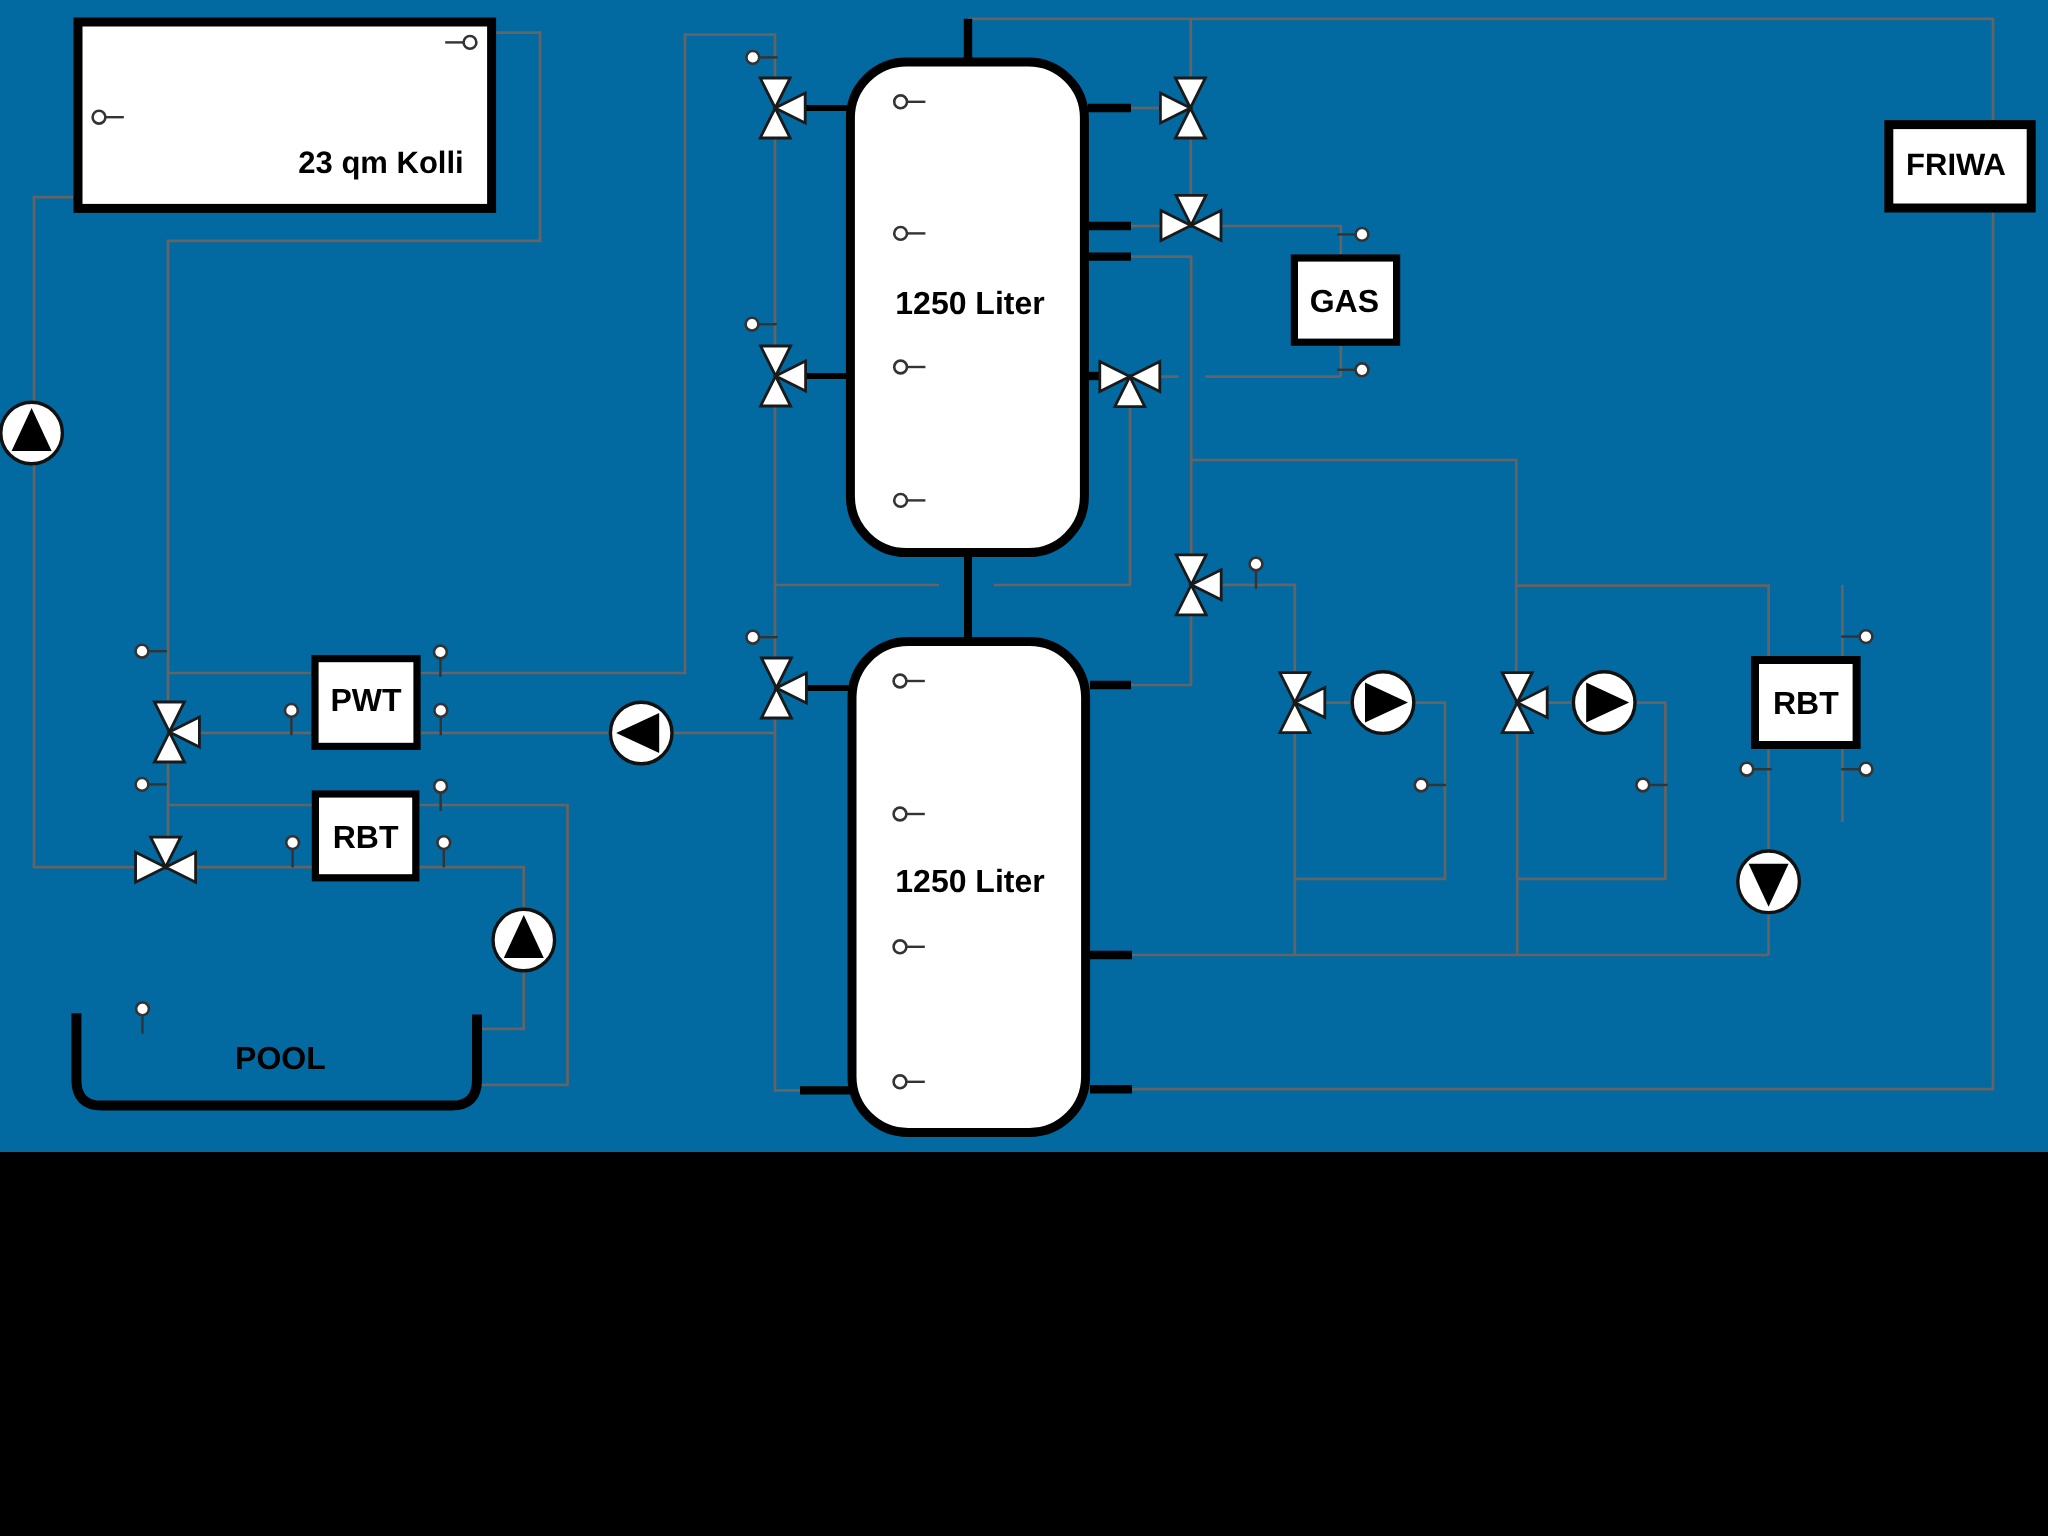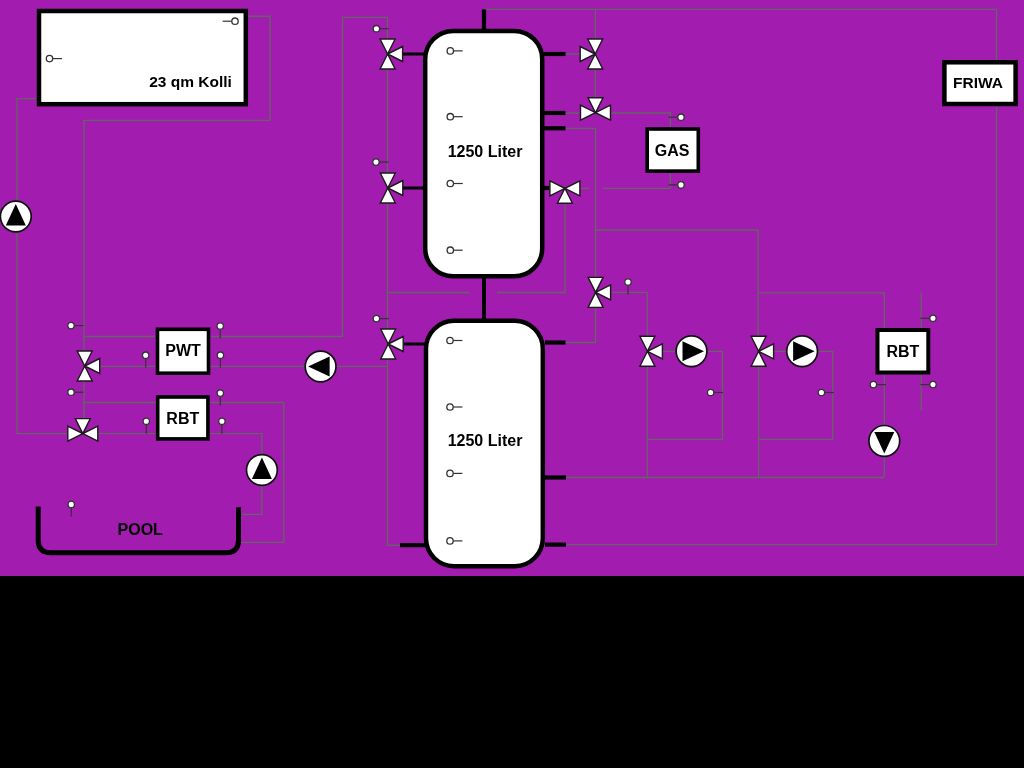--- a/index.html
+++ b/index.html
@@ -3,7 +3,7 @@
 <meta charset="utf-8">
 <style>
   html,body{margin:0;padding:0;background:#fff;}
-  #stage{position:relative;width:1024px;height:768px;background:#a21caf;overflow:hidden;}
+  #stage{position:relative;width:1024px;height:768px;background:#0369a1;overflow:hidden;}
   svg{display:block;}
   text{font-family:"Liberation Sans", sans-serif;font-weight:bold;fill:#000;}
 </style>

